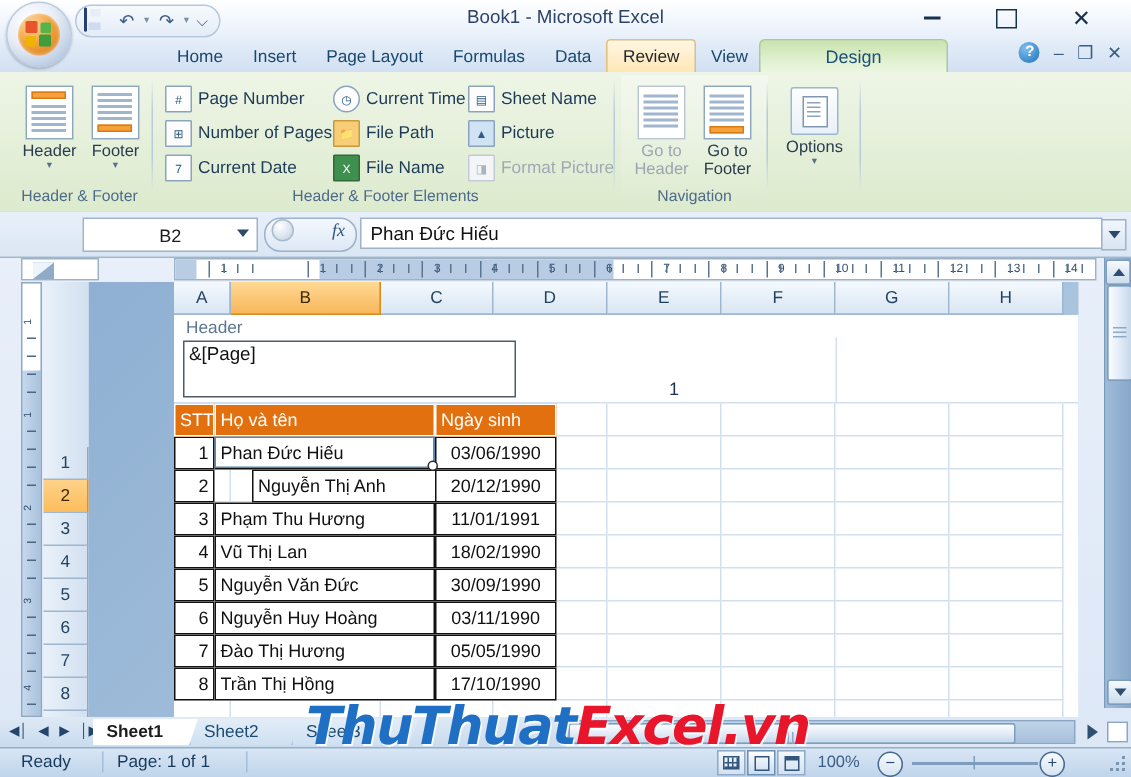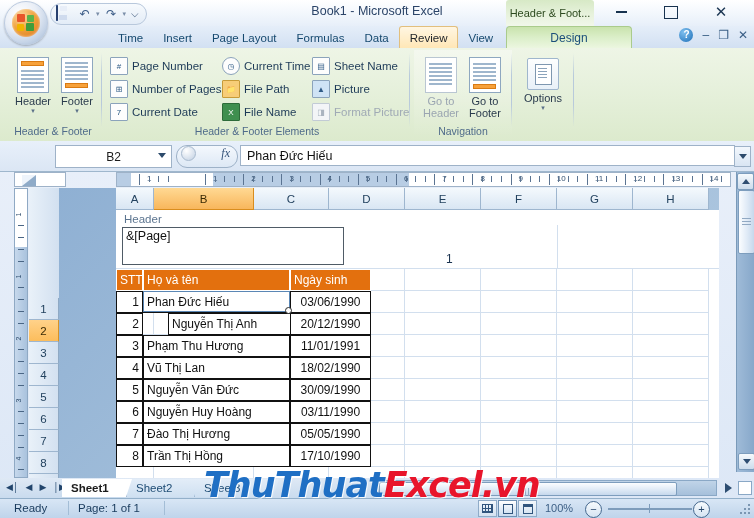--- a/index.html
+++ b/index.html
@@ -283,7 +283,6 @@
     <span class="qat-more">⌵</span>
   </div>
 
-  <div class="ctx-tab">Header &amp; Foot...</div>
 
   <div class="wbtn min">
       <span class="gl-min"></span>

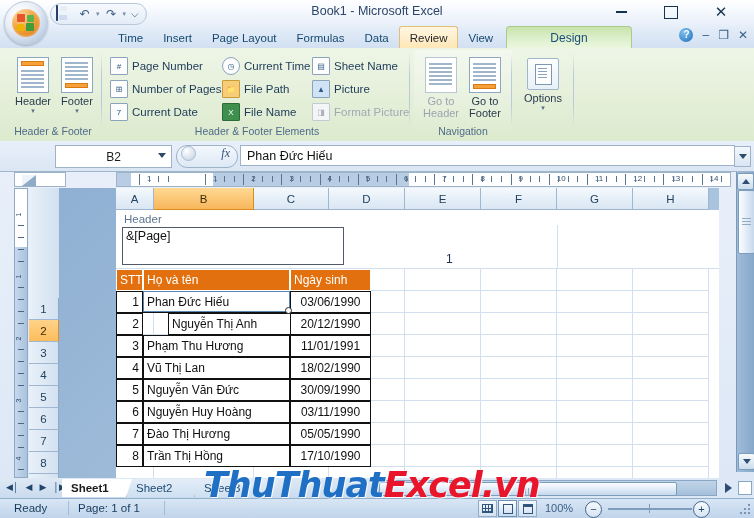--- a/index.html
+++ b/index.html
@@ -294,7 +294,7 @@
 
   <div class="tabstrip"></div>
   <div class="tabs">
-    <div class="tab">Time</div>
+    <div class="tab">Home</div>
     <div class="tab">Insert</div>
     <div class="tab">Page Layout</div>
     <div class="tab">Formulas</div>

